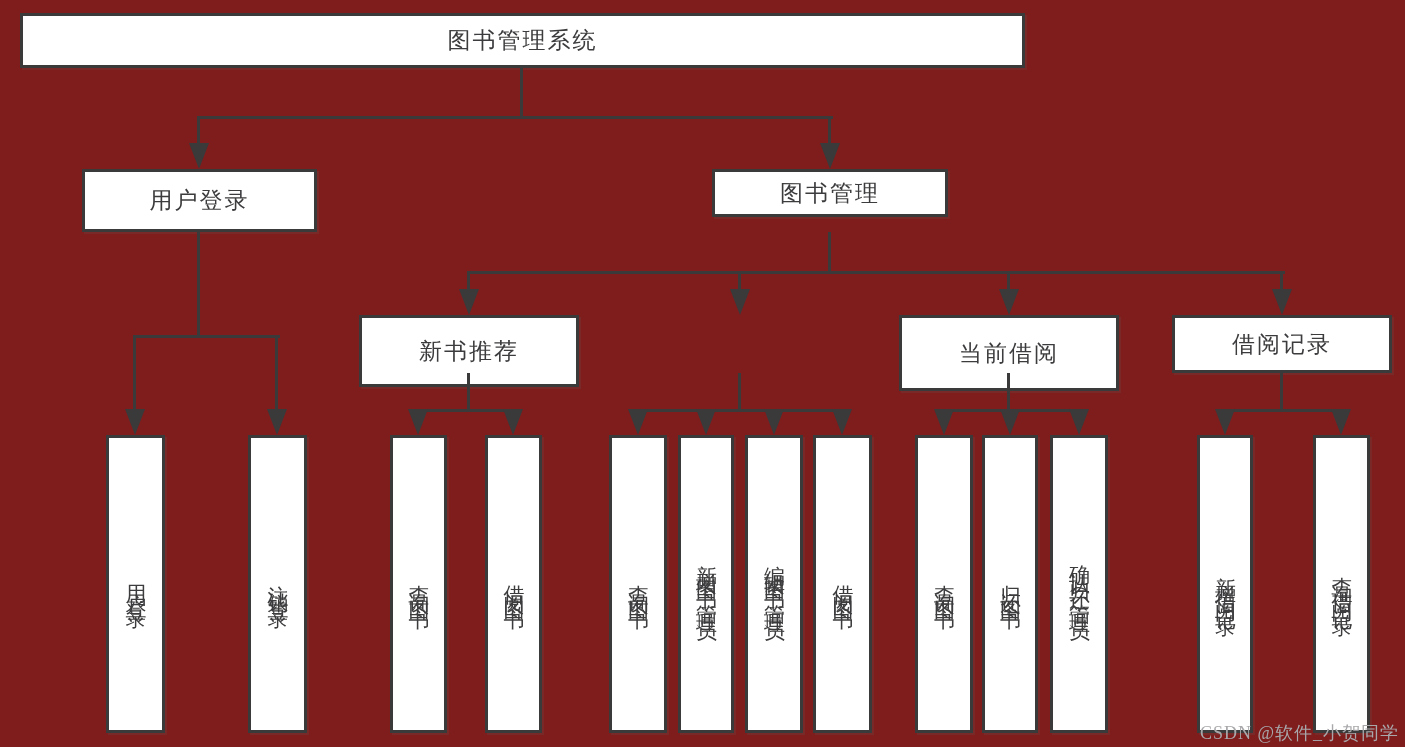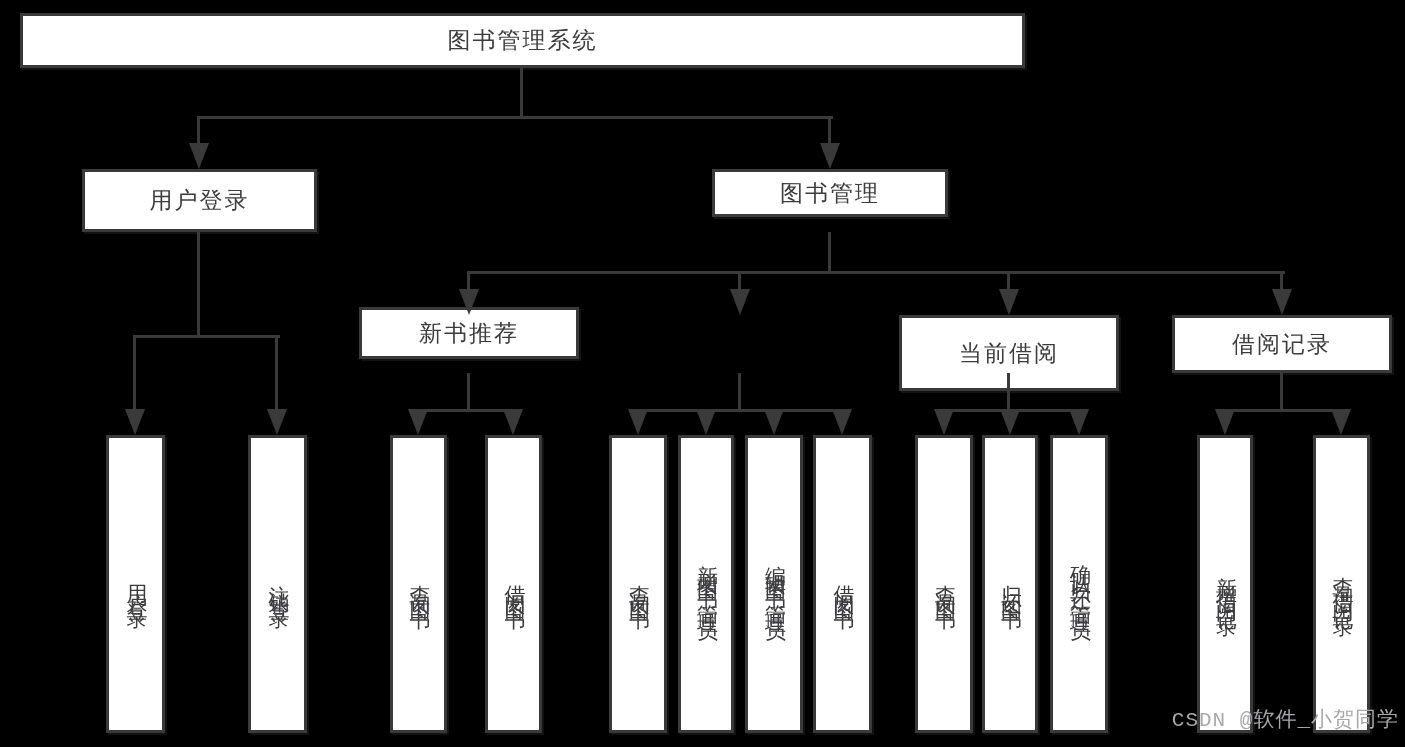--- a/index.html
+++ b/index.html
@@ -9,8 +9,8 @@
   }
   html,body{margin:0;padding:0;background:#ffffff;}
   .canvas{
-    position:relative;width:1405px;height:747px;background:#000000;
-    font-family:Liberation Mono, monospace;overflow:hidden;
+    position:relative;width:1405px;height:747px;background:#7f1d1d;
+    font-family:Liberation Serif, serif;overflow:hidden;
   }
   .box{
     position:absolute;box-sizing:border-box;background:#ffffff;

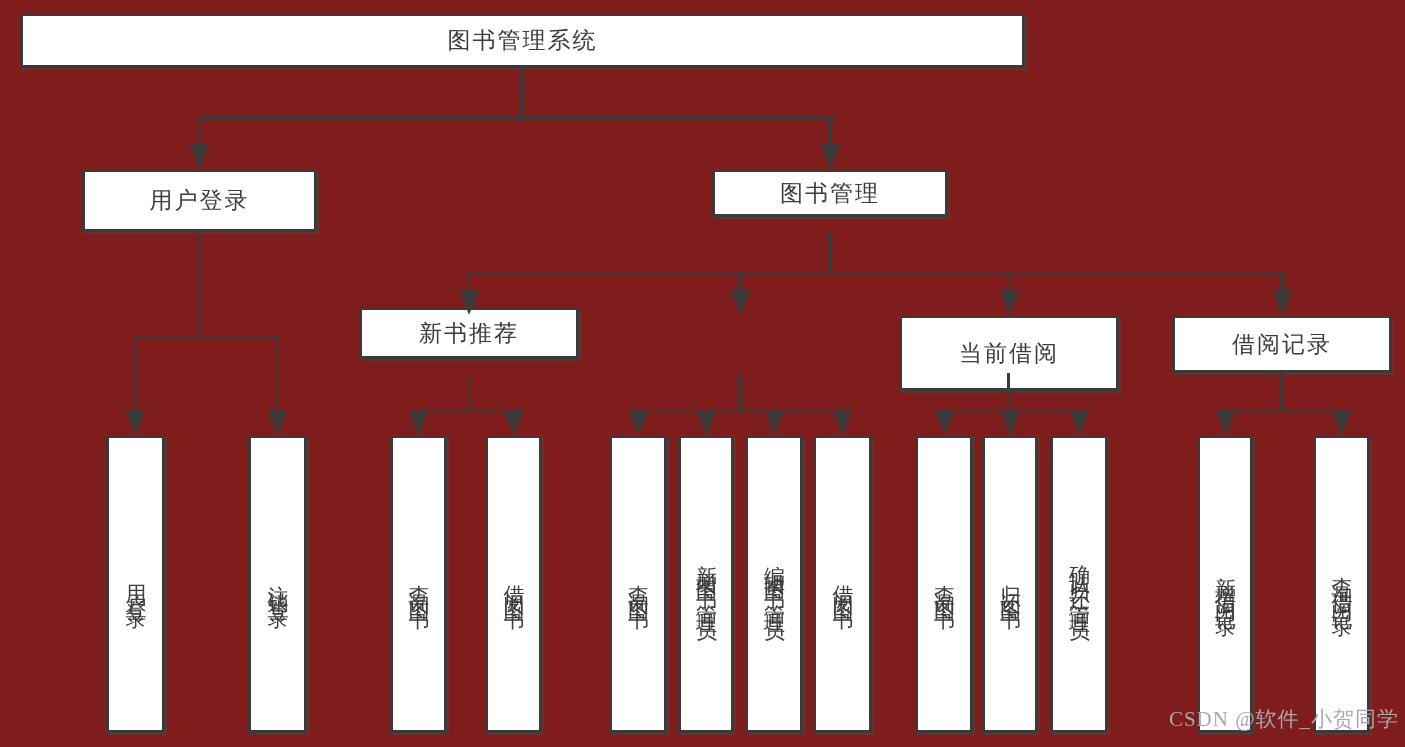--- a/index.html
+++ b/index.html
@@ -41,7 +41,7 @@
   <div class="box hbox" style="left:82px;top:169px;width:235px;height:63px">用户登录</div>
   <div class="box hbox" style="left:712px;top:169px;width:236px;height:48px">图书管理</div>
 
-  <div class="box hbox" style="left:359px;top:307px;width:220px;height:52px">新书推荐</div>
+  <div class="box hbox" style="left:359px;top:315px;width:220px;height:72px">新书推荐</div>
   <div class="box hbox" style="left:899px;top:315px;width:220px;height:76px">当前借阅</div>
   <div class="box hbox" style="left:1172px;top:315px;width:220px;height:58px">借阅记录</div>
 

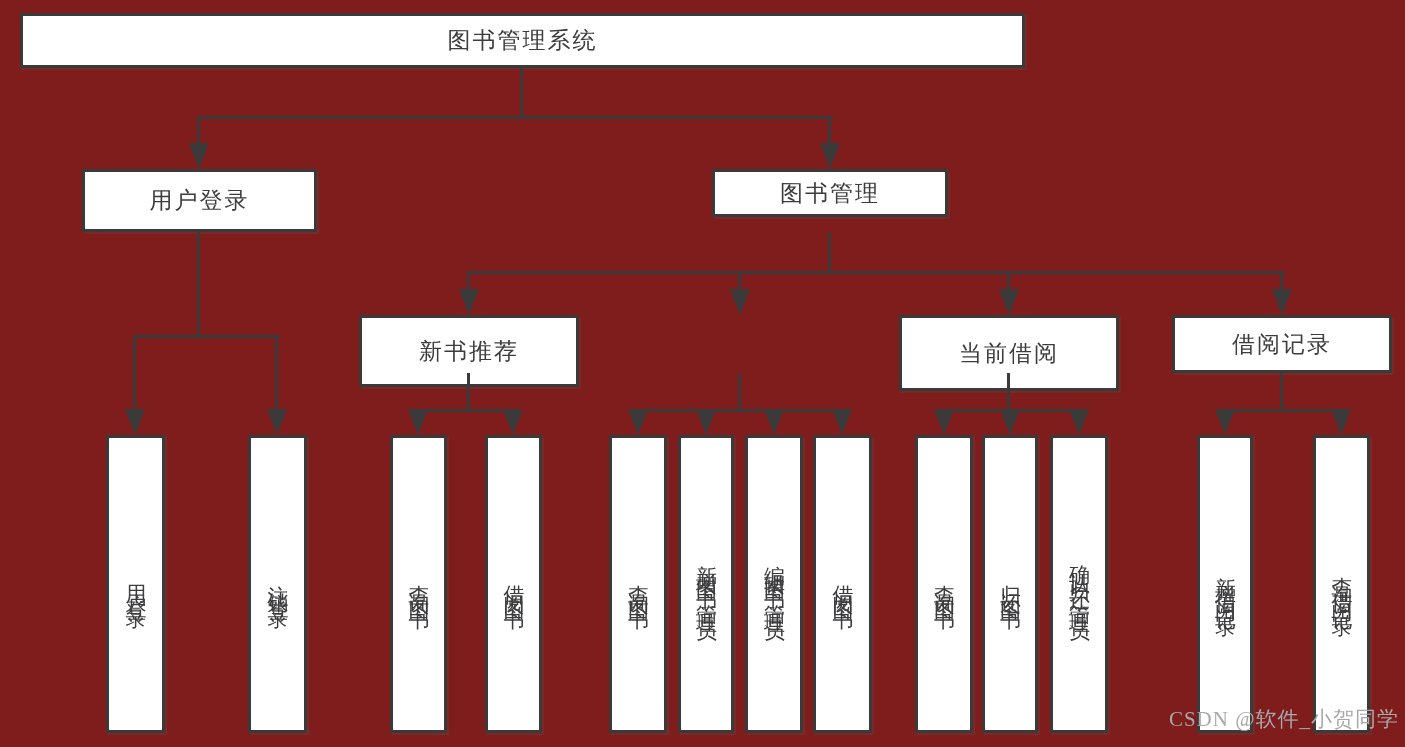--- a/index.html
+++ b/index.html
@@ -27,7 +27,7 @@
     border-top:26px solid var(--line);
   }
   .wm{
-    position:absolute;right:6px;bottom:14px;font-size:21px;letter-spacing:1px;
+    position:absolute;right:6px;bottom:2px;font-size:18px;letter-spacing:1px;
     color:var(--wm);z-index:6;white-space:nowrap;
   }
 </style>

